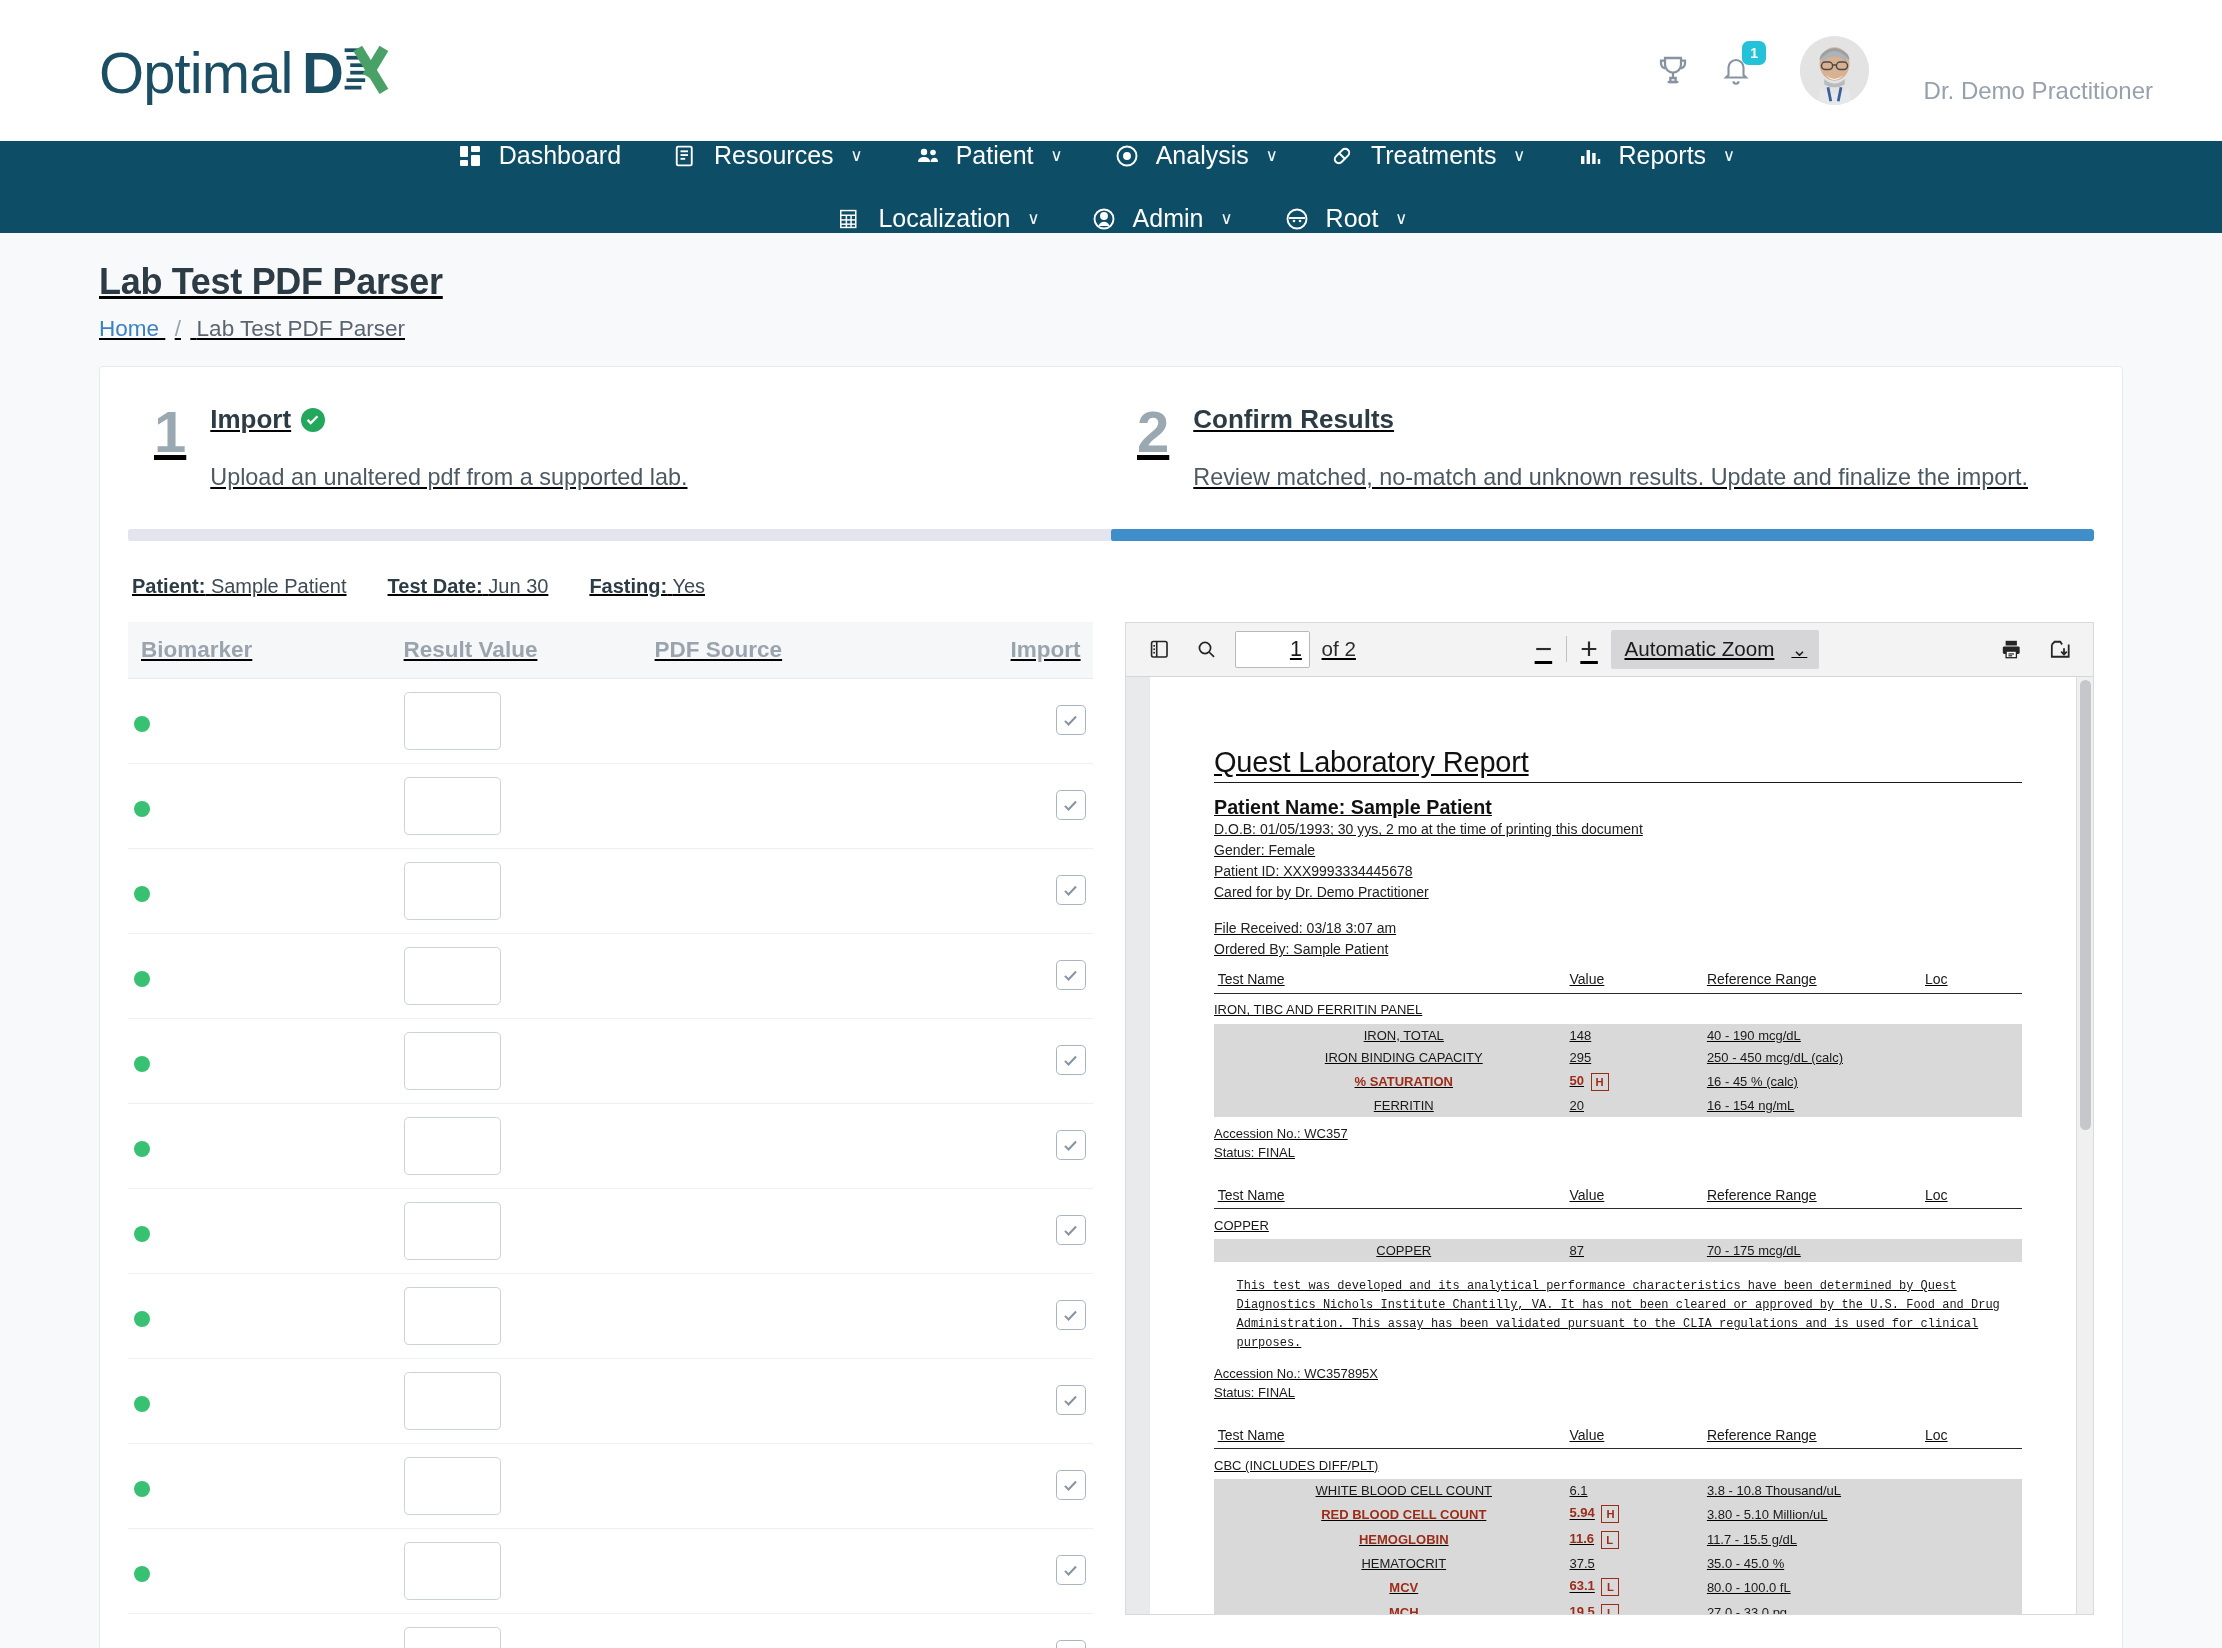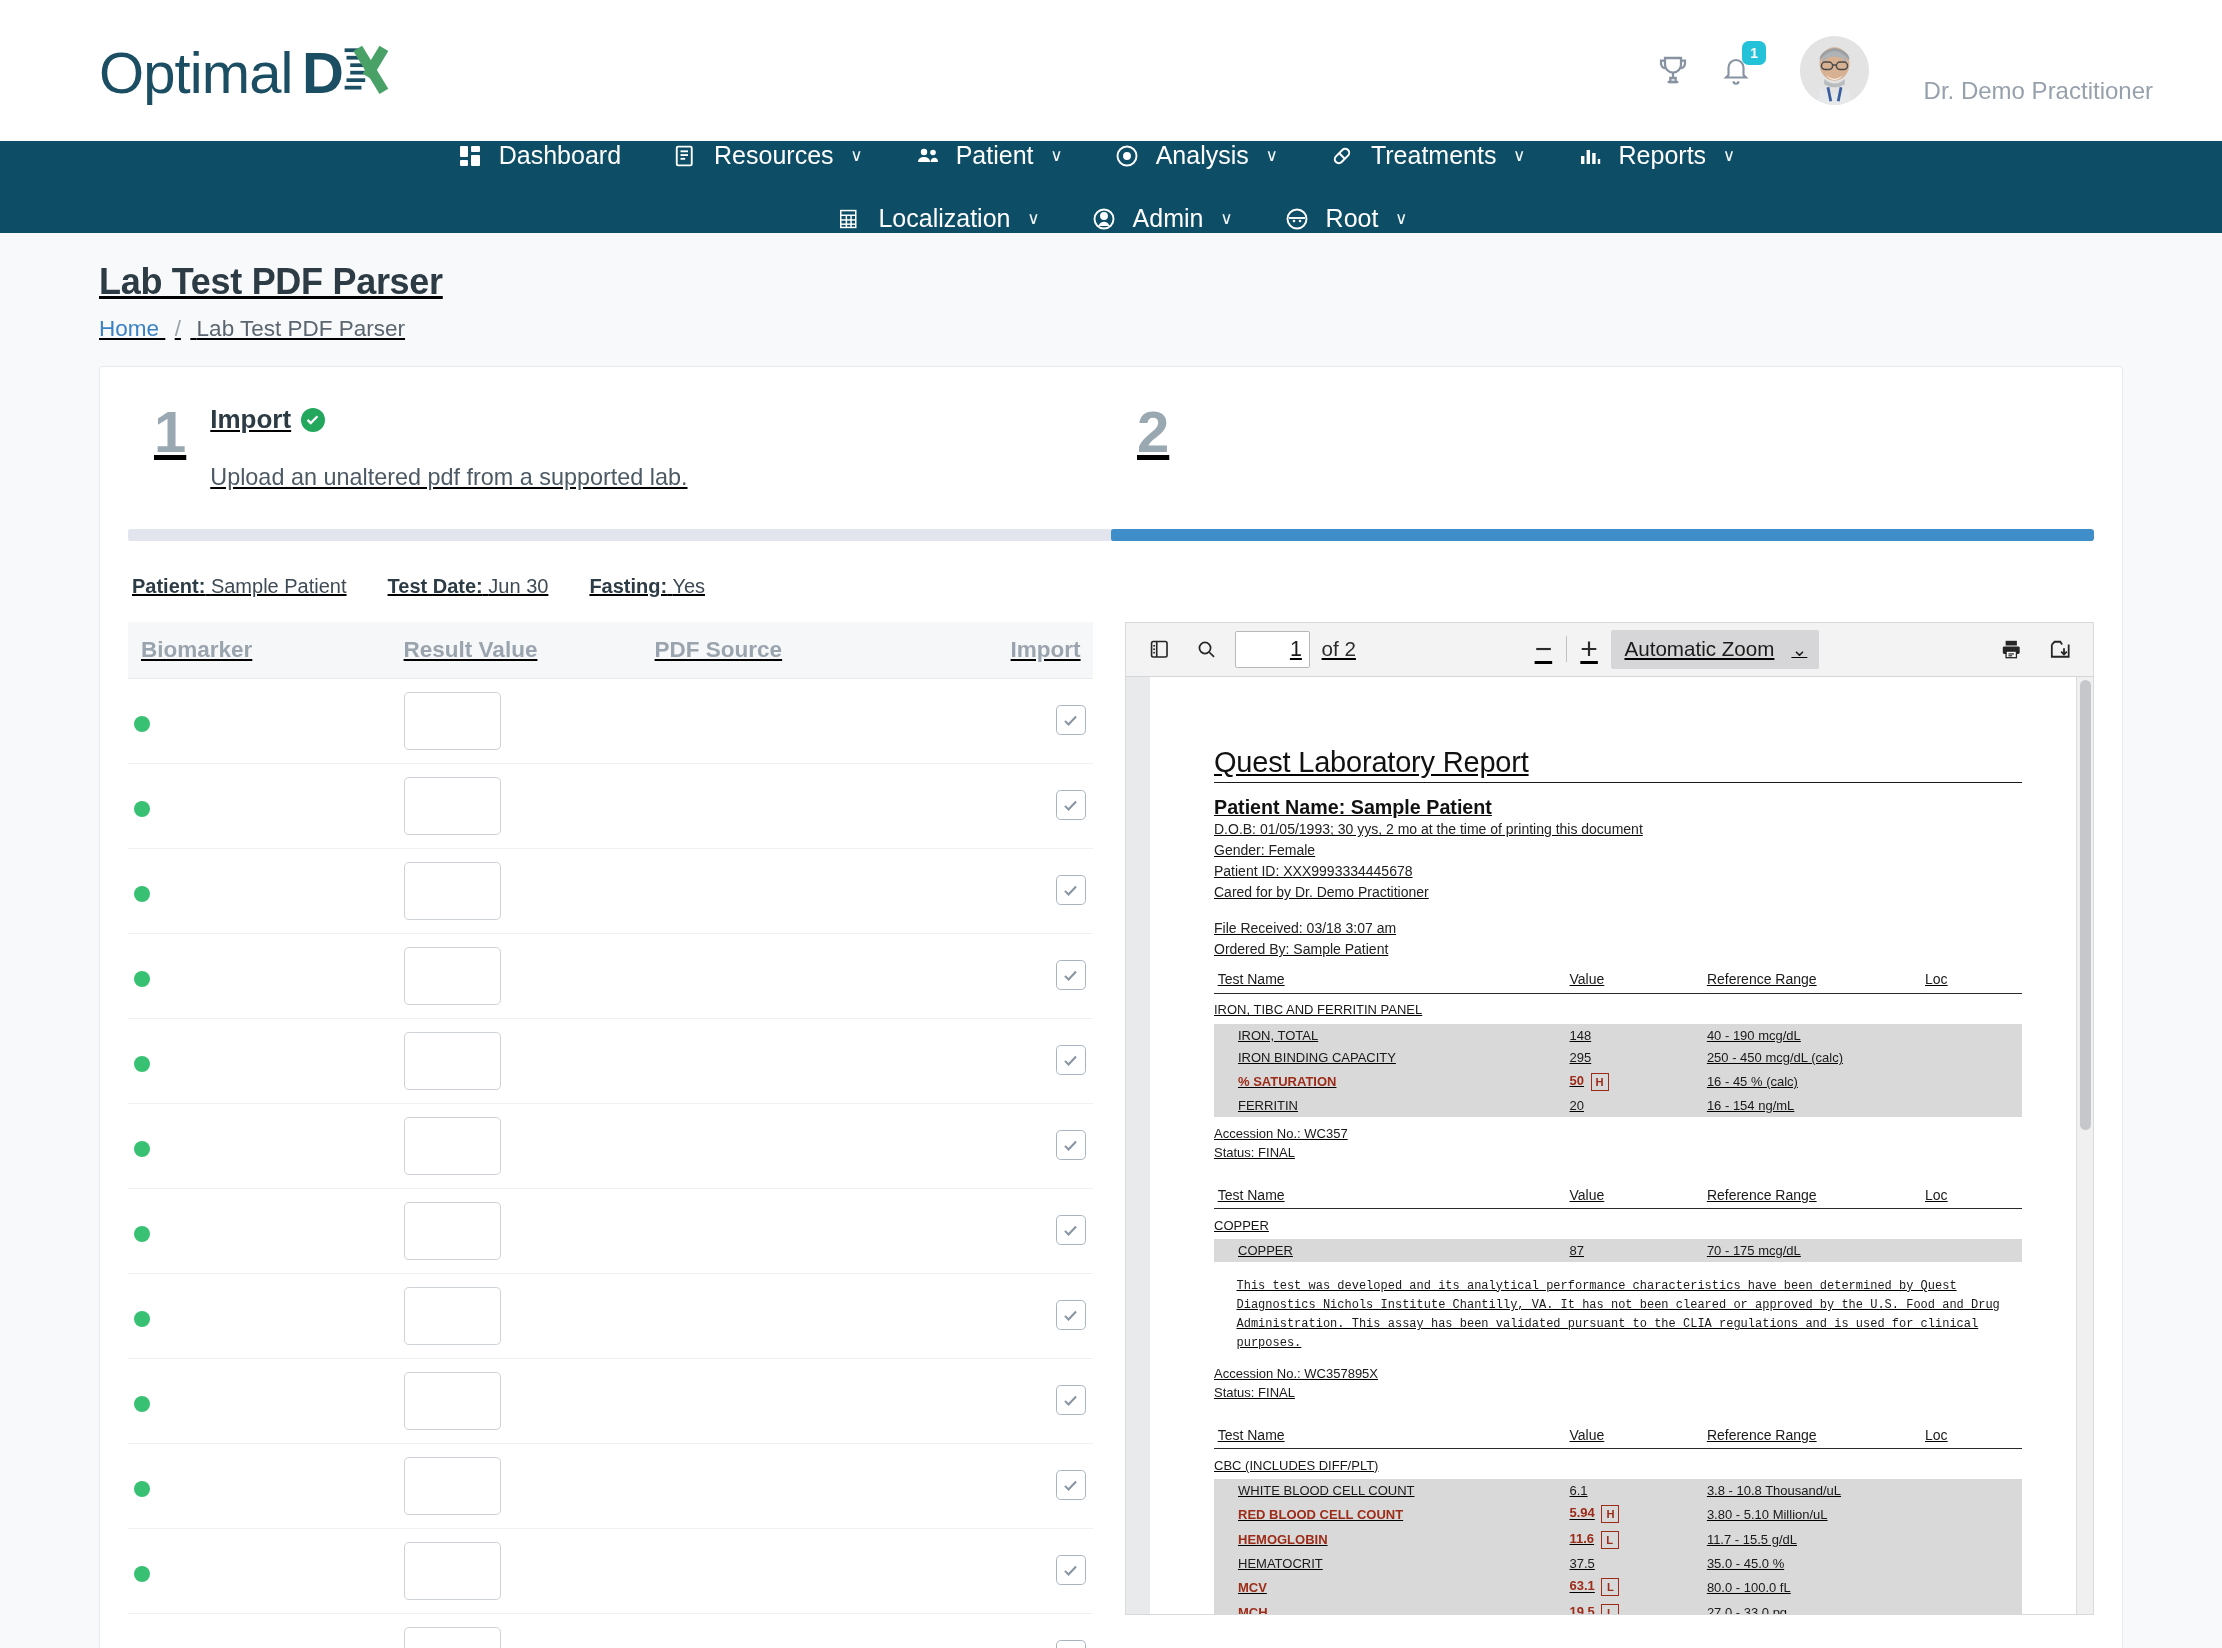--- a/index.html
+++ b/index.html
@@ -423,6 +423,12 @@
       </div>
       <div class="step">
         <div class="step-num">2</div>
+        <div>
+          <div class="step-title">
+            <span>Confirm Results</span>
+          </div>
+          <div class="step-desc wide">Review matched, no-match and unknown results. Update and finalize the import.</div>
+        </div>
       </div>
     </div>
 

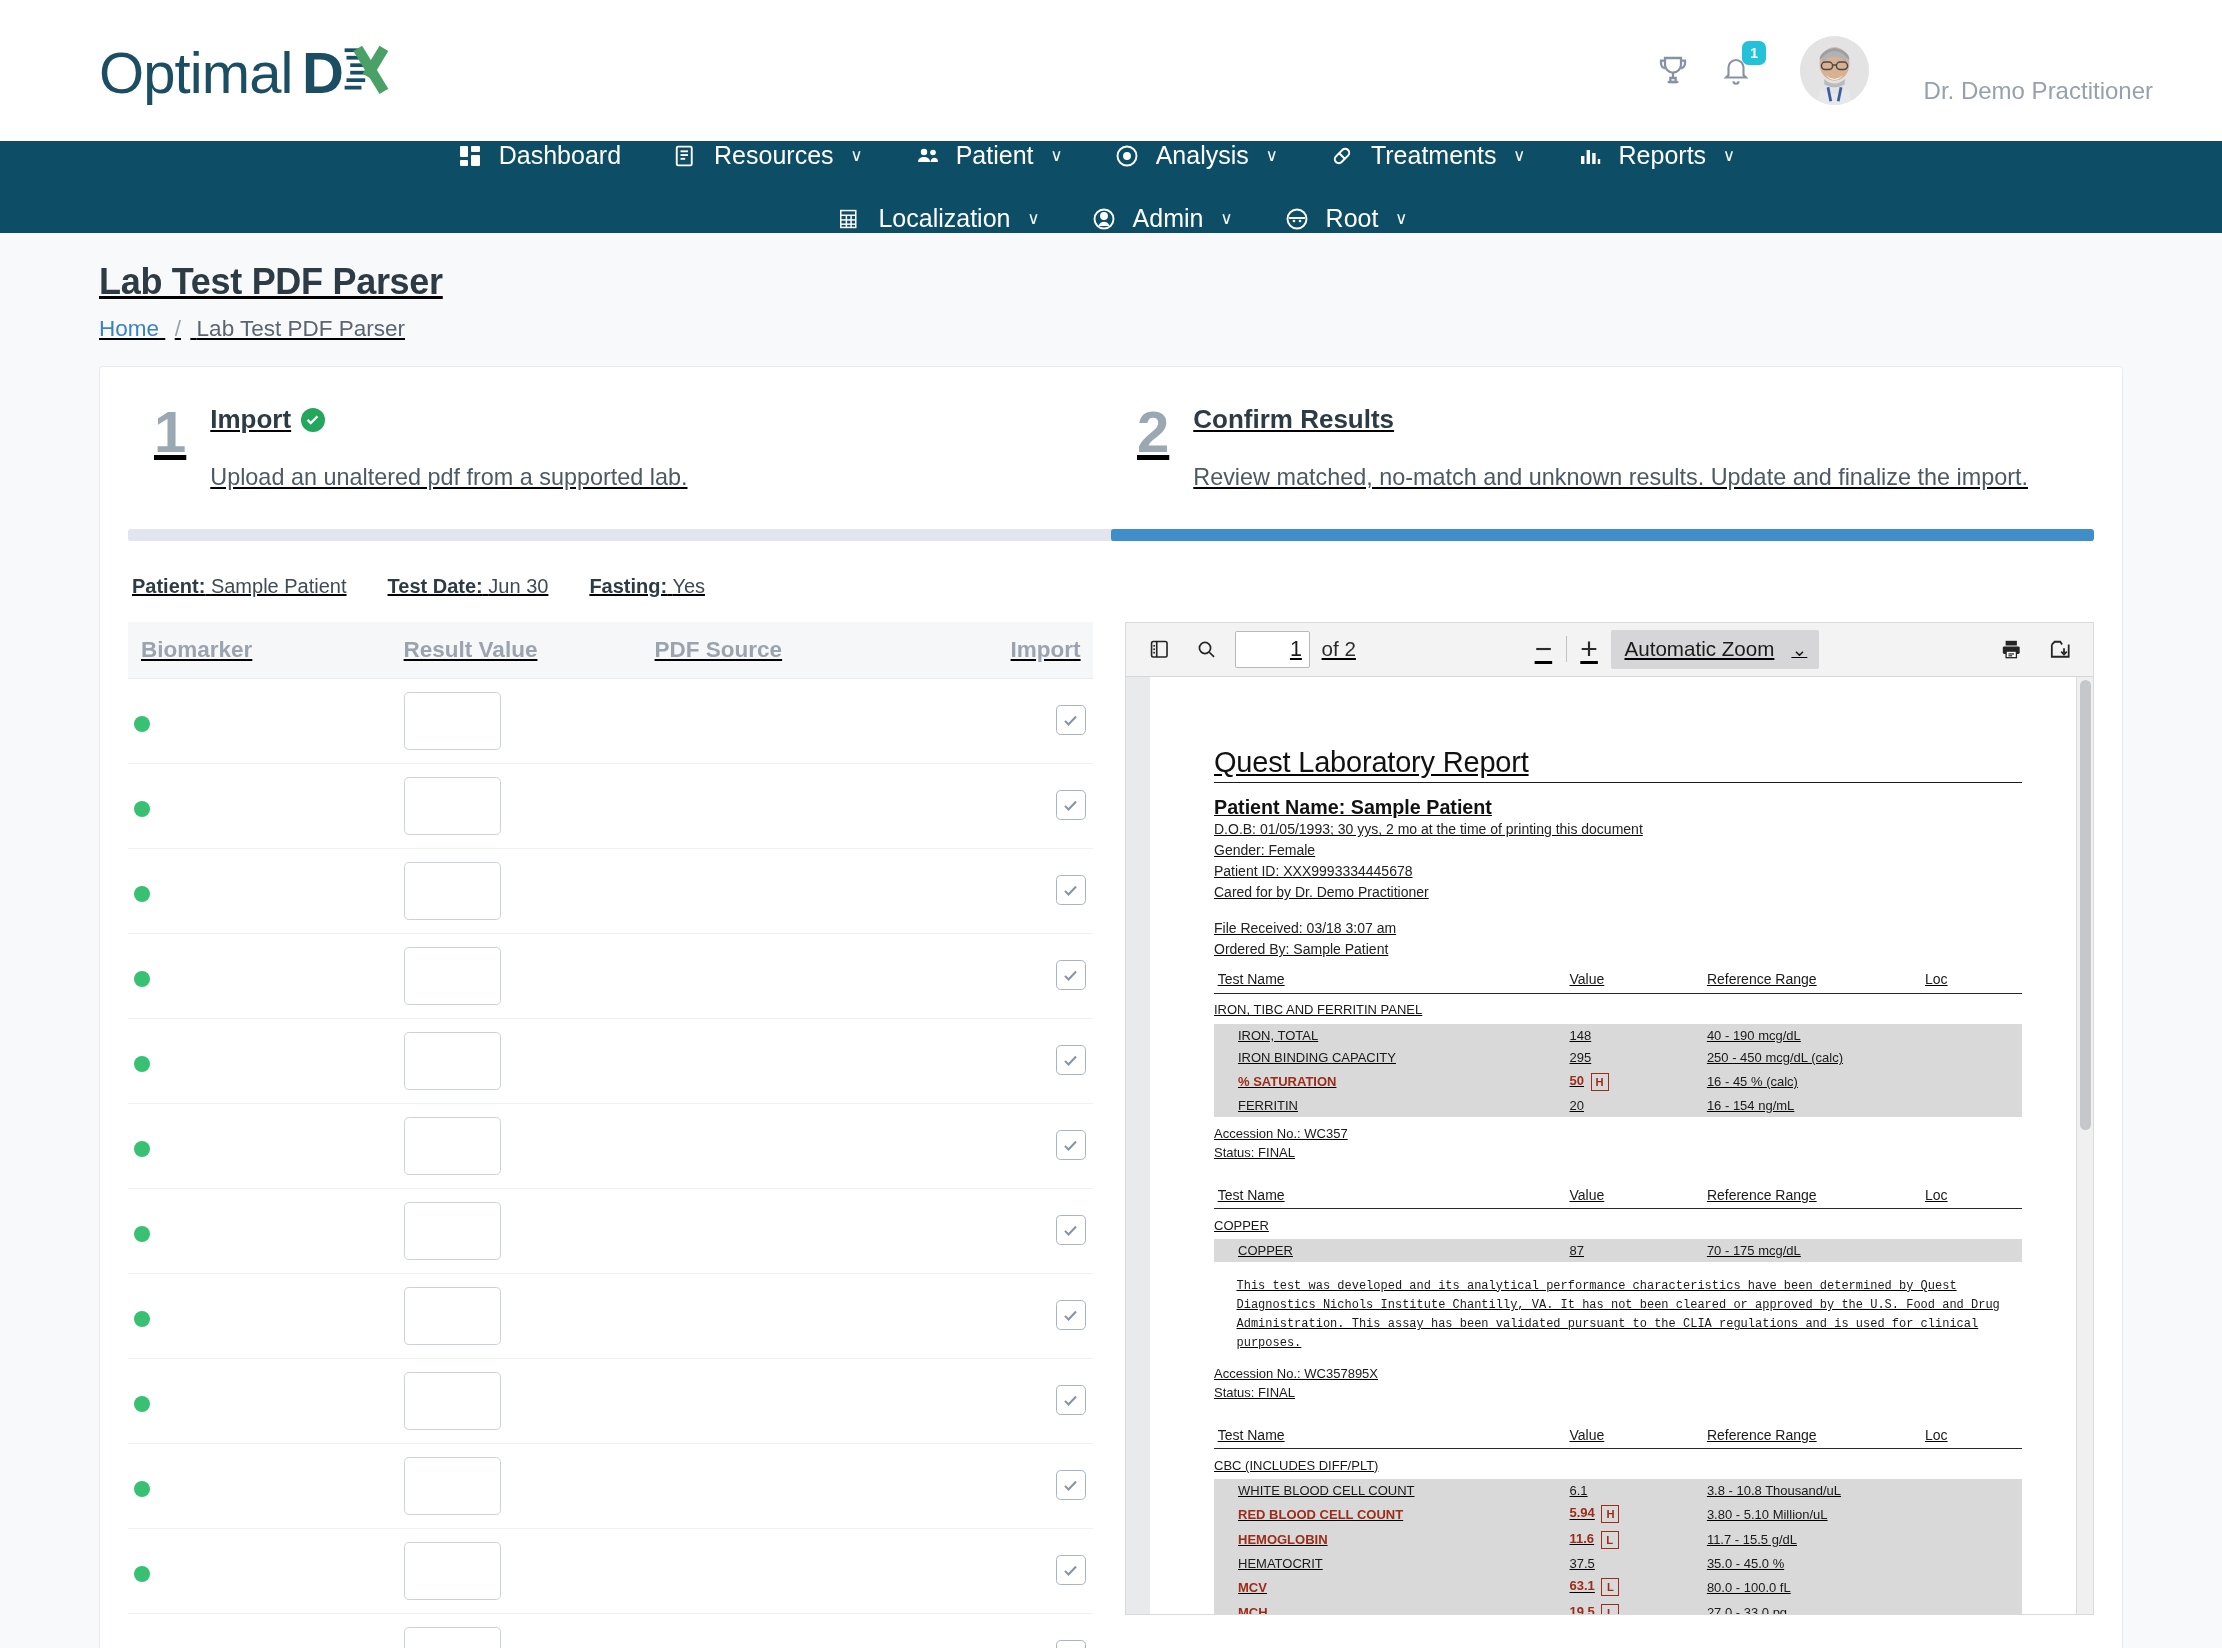--- a/index.html
+++ b/index.html
@@ -201,7 +201,7 @@
   tr.panel td { padding-top: 8.4px; padding-bottom: 6.6px; font-size: 13px; }
   tr.shaded td { background: #d9d9d9; }
   tr.abn td.tn, tr.abn td.vv { color: #9c2b18; font-weight: 700; }
-  td.tn.indent { padding-left: 24px; }
+  td.tn.indent { padding-left: 24px; text-align: center; }
   .flagbox {
     display: inline-flex; align-items: center; justify-content: center;
     width: 18px; height: 18px; border: 0.9px solid #9c2b18; color: #9c2b18;

